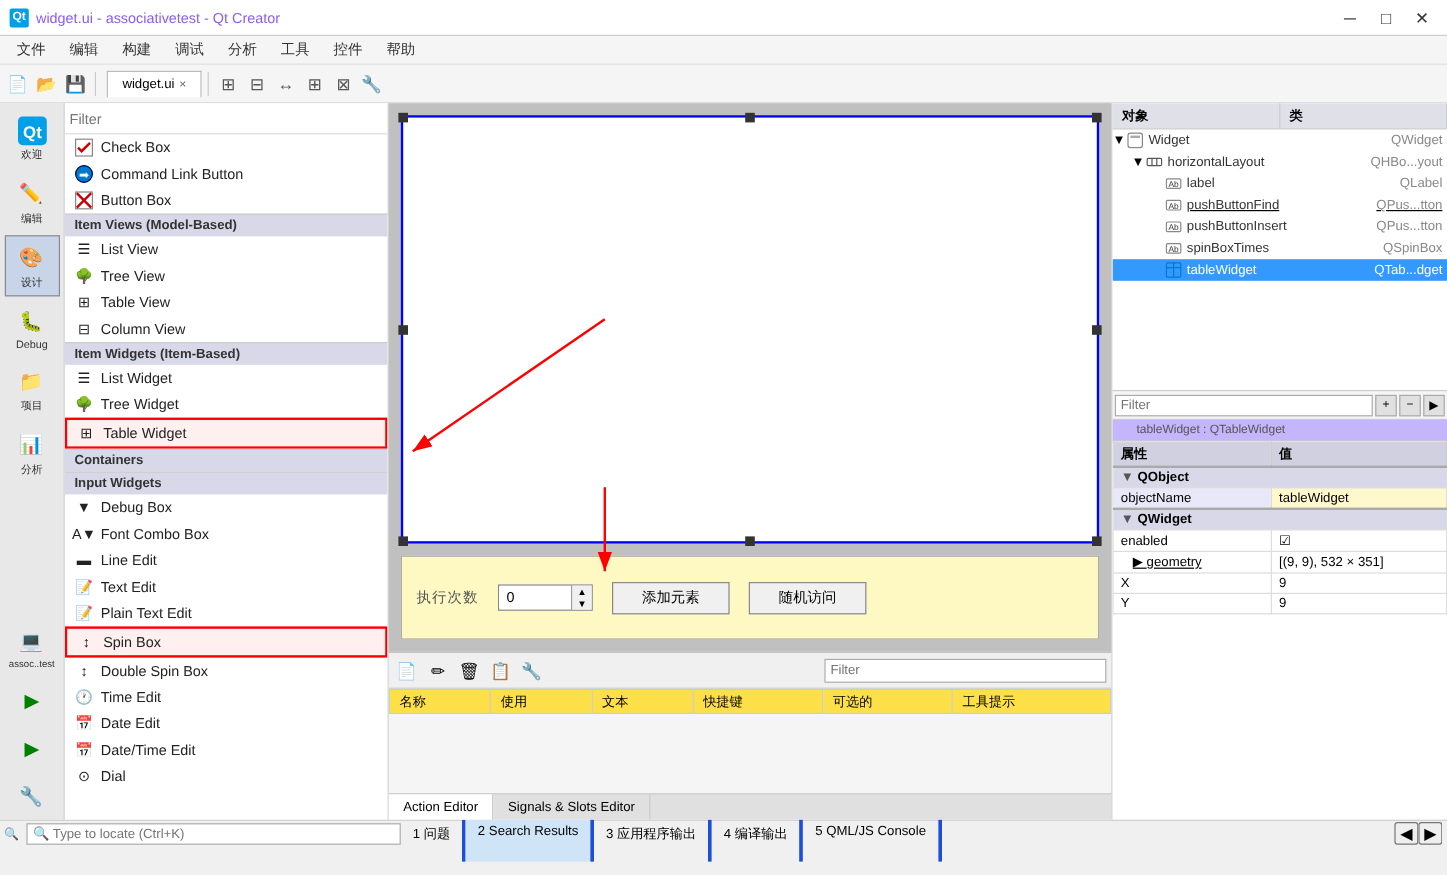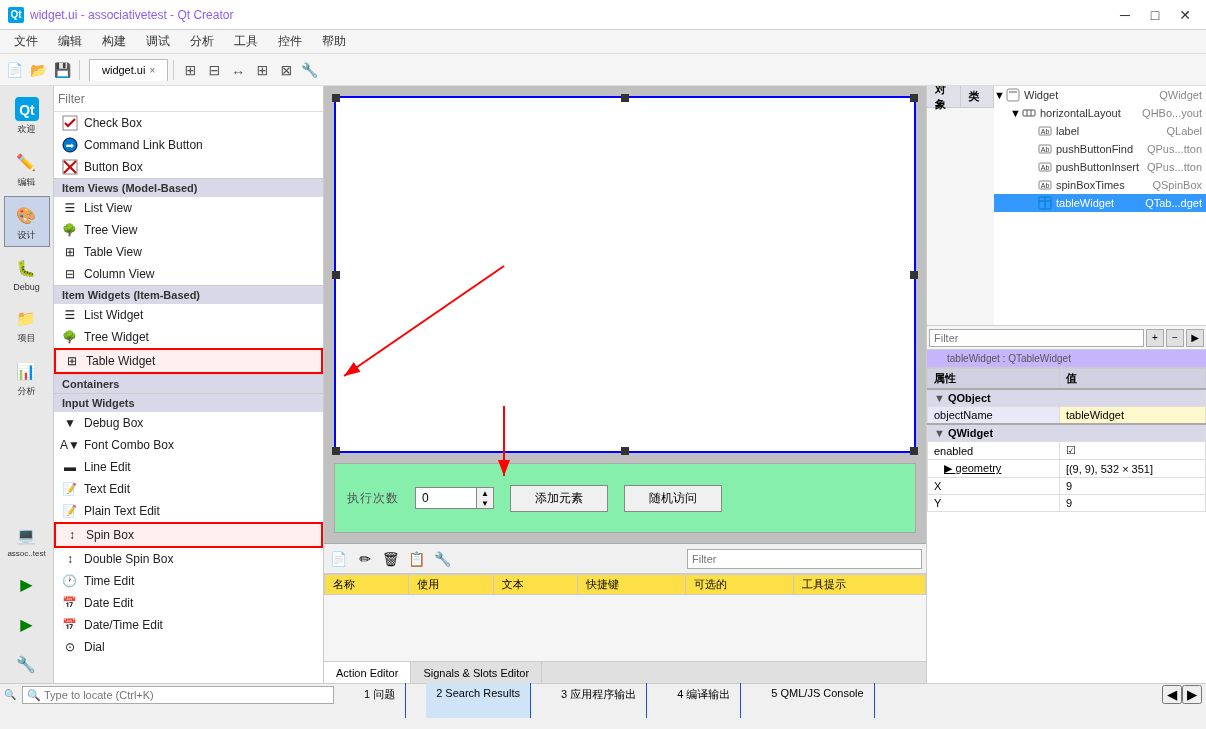--- a/index.html
+++ b/index.html
@@ -57,7 +57,7 @@
 
     
     .right-panel { width: 280px; background: #f5f5f5; border-left: 1px solid #ccc; display: flex; flex-direction: column; overflow: hidden; }
-    .right-top { flex: 0 0 240px; border-bottom: 1px solid #ccc; display: flex; flex-direction: row; justify-content: flex-end; }
+    .right-top { flex: 0 0 240px; border-bottom: 1px solid #ccc; display: flex; flex-direction: column; justify-content: flex-end; }
     .right-header { height: 22px; background: #e0e0e8; border-bottom: 1px solid #ccc; display: flex; }
     .right-header-col { flex: 1; display: flex; align-items: center; padding: 0 8px; font-size: 11px; font-weight: bold; border-right: 1px solid #ccc; }
     .object-tree { flex: 1; overflow-y: auto; background: white; }

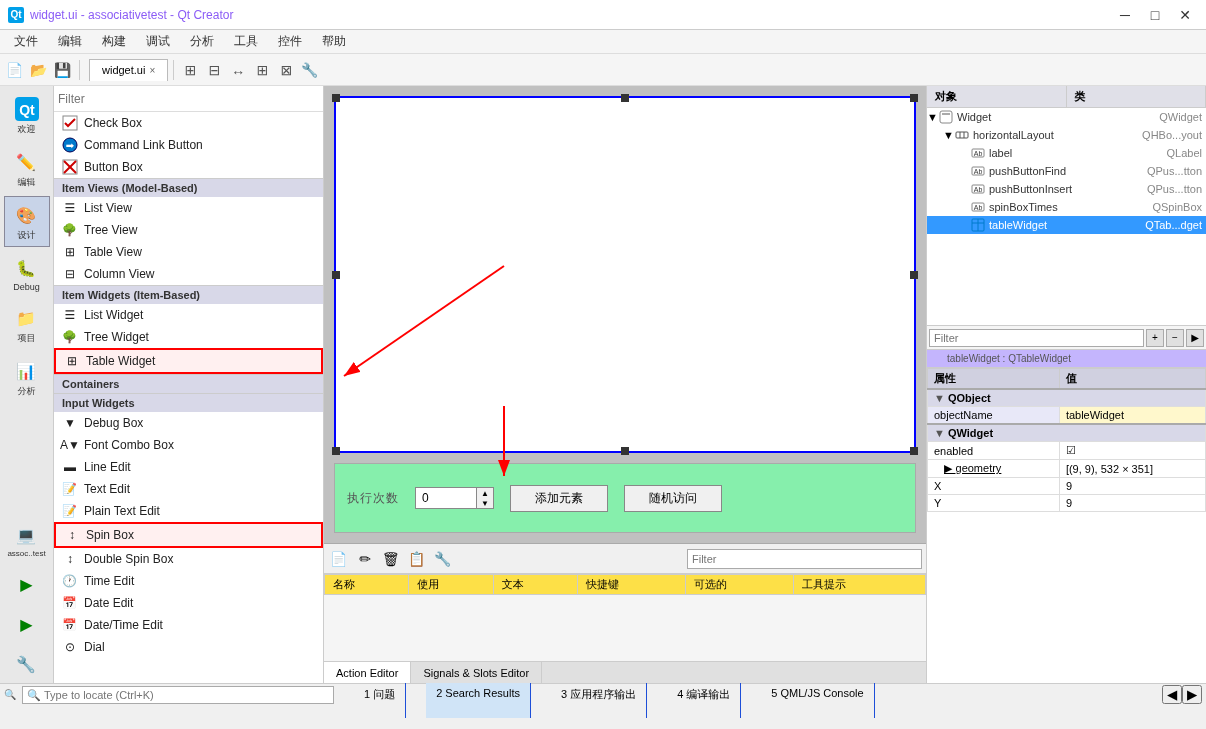--- a/index.html
+++ b/index.html
@@ -409,7 +409,7 @@
             <span style="flex: 1 1 0%; color: rgb(51, 51, 51);">label</span>
             <span style="color: rgb(136, 136, 136); margin-left: 8px; margin-right: 4px;">QLabel</span>
           </div>
-          <div style="display: flex; align-items: center; font-size: 11px; padding: 2px 0px; cursor: pointer;">
+          <div style="display: flex; align-items: center; font-size: 11px; padding: 2px 0px; cursor: pointer; text-decoration: underline;">
             <span style="display: inline-block; width: 32px;"></span>
             <span style="display: inline-block; width: 12px;"></span>
             <span style="display: inline-block; width: 16px; height: 14px; margin-right: 2px;"><svg width="14" height="14" viewBox="0 0 14 14">

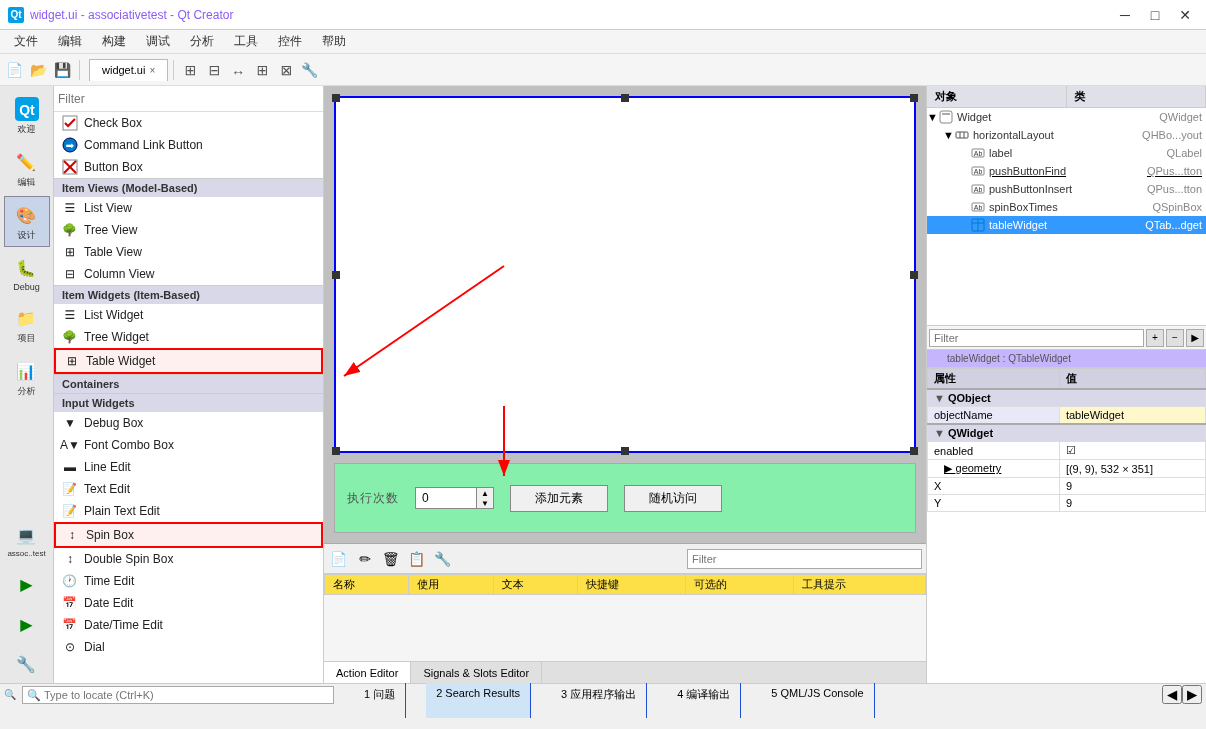--- a/index.html
+++ b/index.html
@@ -310,7 +310,7 @@
           <div style="position:absolute; bottom:-4px; right:-4px; width:8px; height:8px; background:#333;"></div>
         </div>
 
-        <div style="position:absolute; bottom:10px; left:10px; right:10px; height:70px; background:#86efac; border:1px solid #aaa; display:flex; align-items:center; padding:0 12px; gap:16px;">
+        <div style="position:absolute; bottom:10px; left:10px; right:10px; height:70px; background:#fef9c3; border:1px solid #aaa; display:flex; align-items:center; padding:0 12px; gap:16px;">
           <span style="font-size:12px; color:#555; letter-spacing:1px;">执行次数</span>
           <div style="display:flex; align-items:center; border:1px solid #888; background:white;">
             <input type="text" value="0" style="width: 60px; border: none; padding: 2px 6px; font-size: 12px; outline: none;">

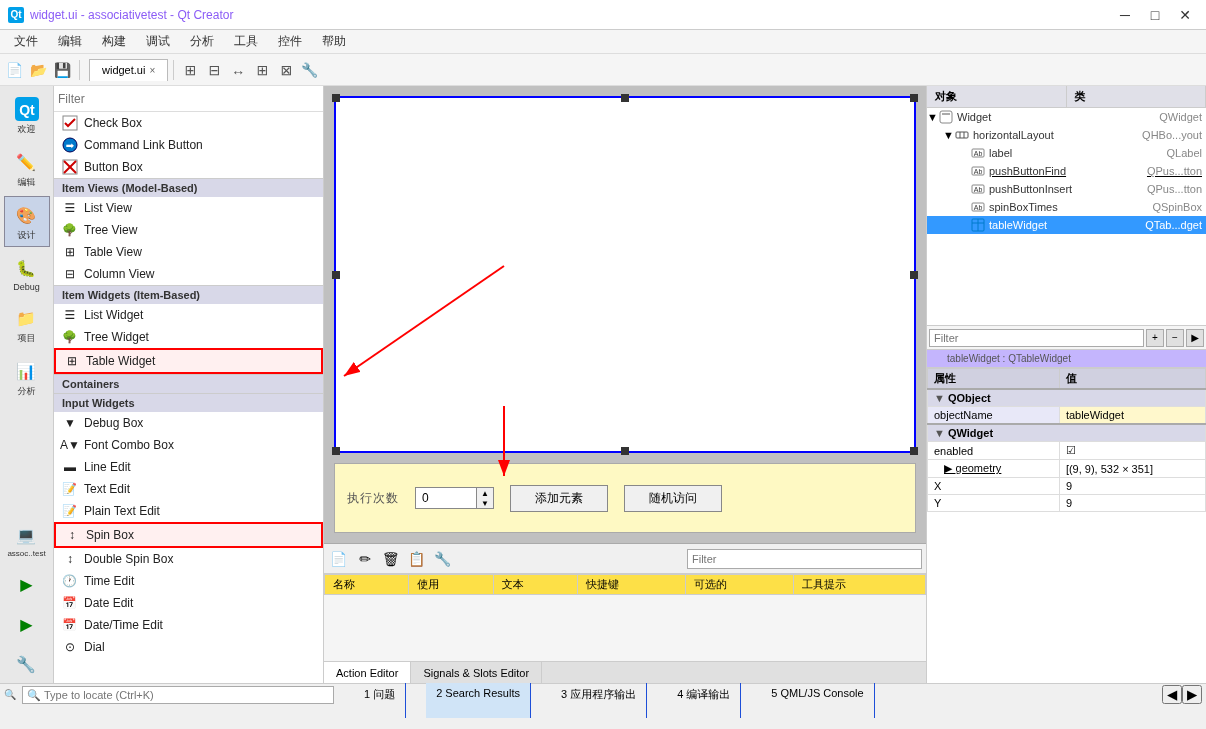--- a/index.html
+++ b/index.html
@@ -77,7 +77,7 @@
     .statusbar { height: 22px; background: #f0f0f0; border-top: 1px solid #ccc; display: flex; align-items: center; padding: 0 4px; gap: 0; }
     .status-left { display: flex; align-items: center; gap: 4px; flex: 0 0 330px; }
     .status-tabs { display: flex; flex: 1; }
-    .status-tab { padding: 16px 10px; font-size: 11px; border-right: 1px solid #1d4ed8; cursor: pointer; margin-left: 20px; }
+    .status-tab { padding: 16px 10px; font-size: 11px; border-right: 3px solid #1d4ed8; cursor: pointer; }
     .status-tab.active { background: #d0e4f7; }
     .status-arrow { width: 20px; display: flex; align-items: center; justify-content: center; cursor: pointer; }
 

